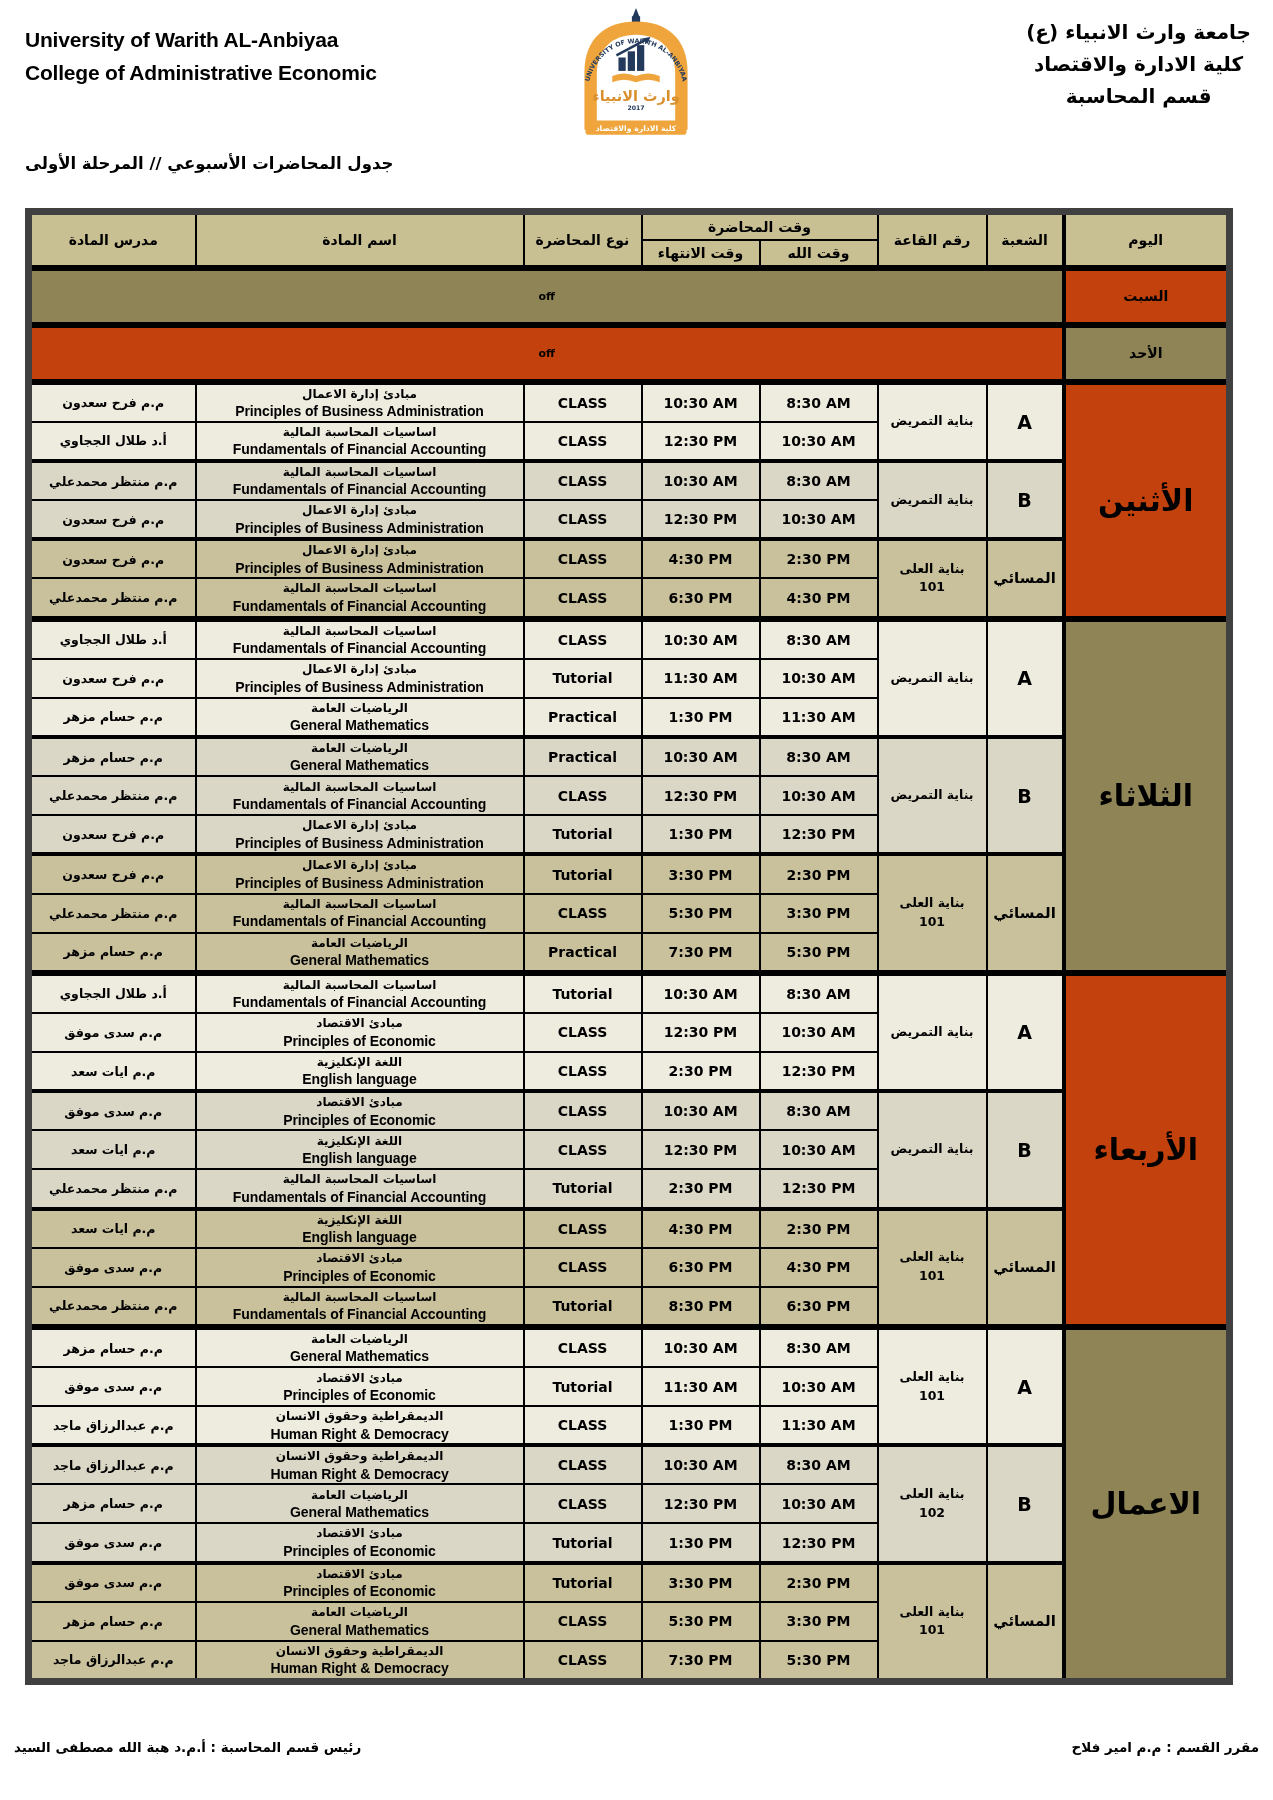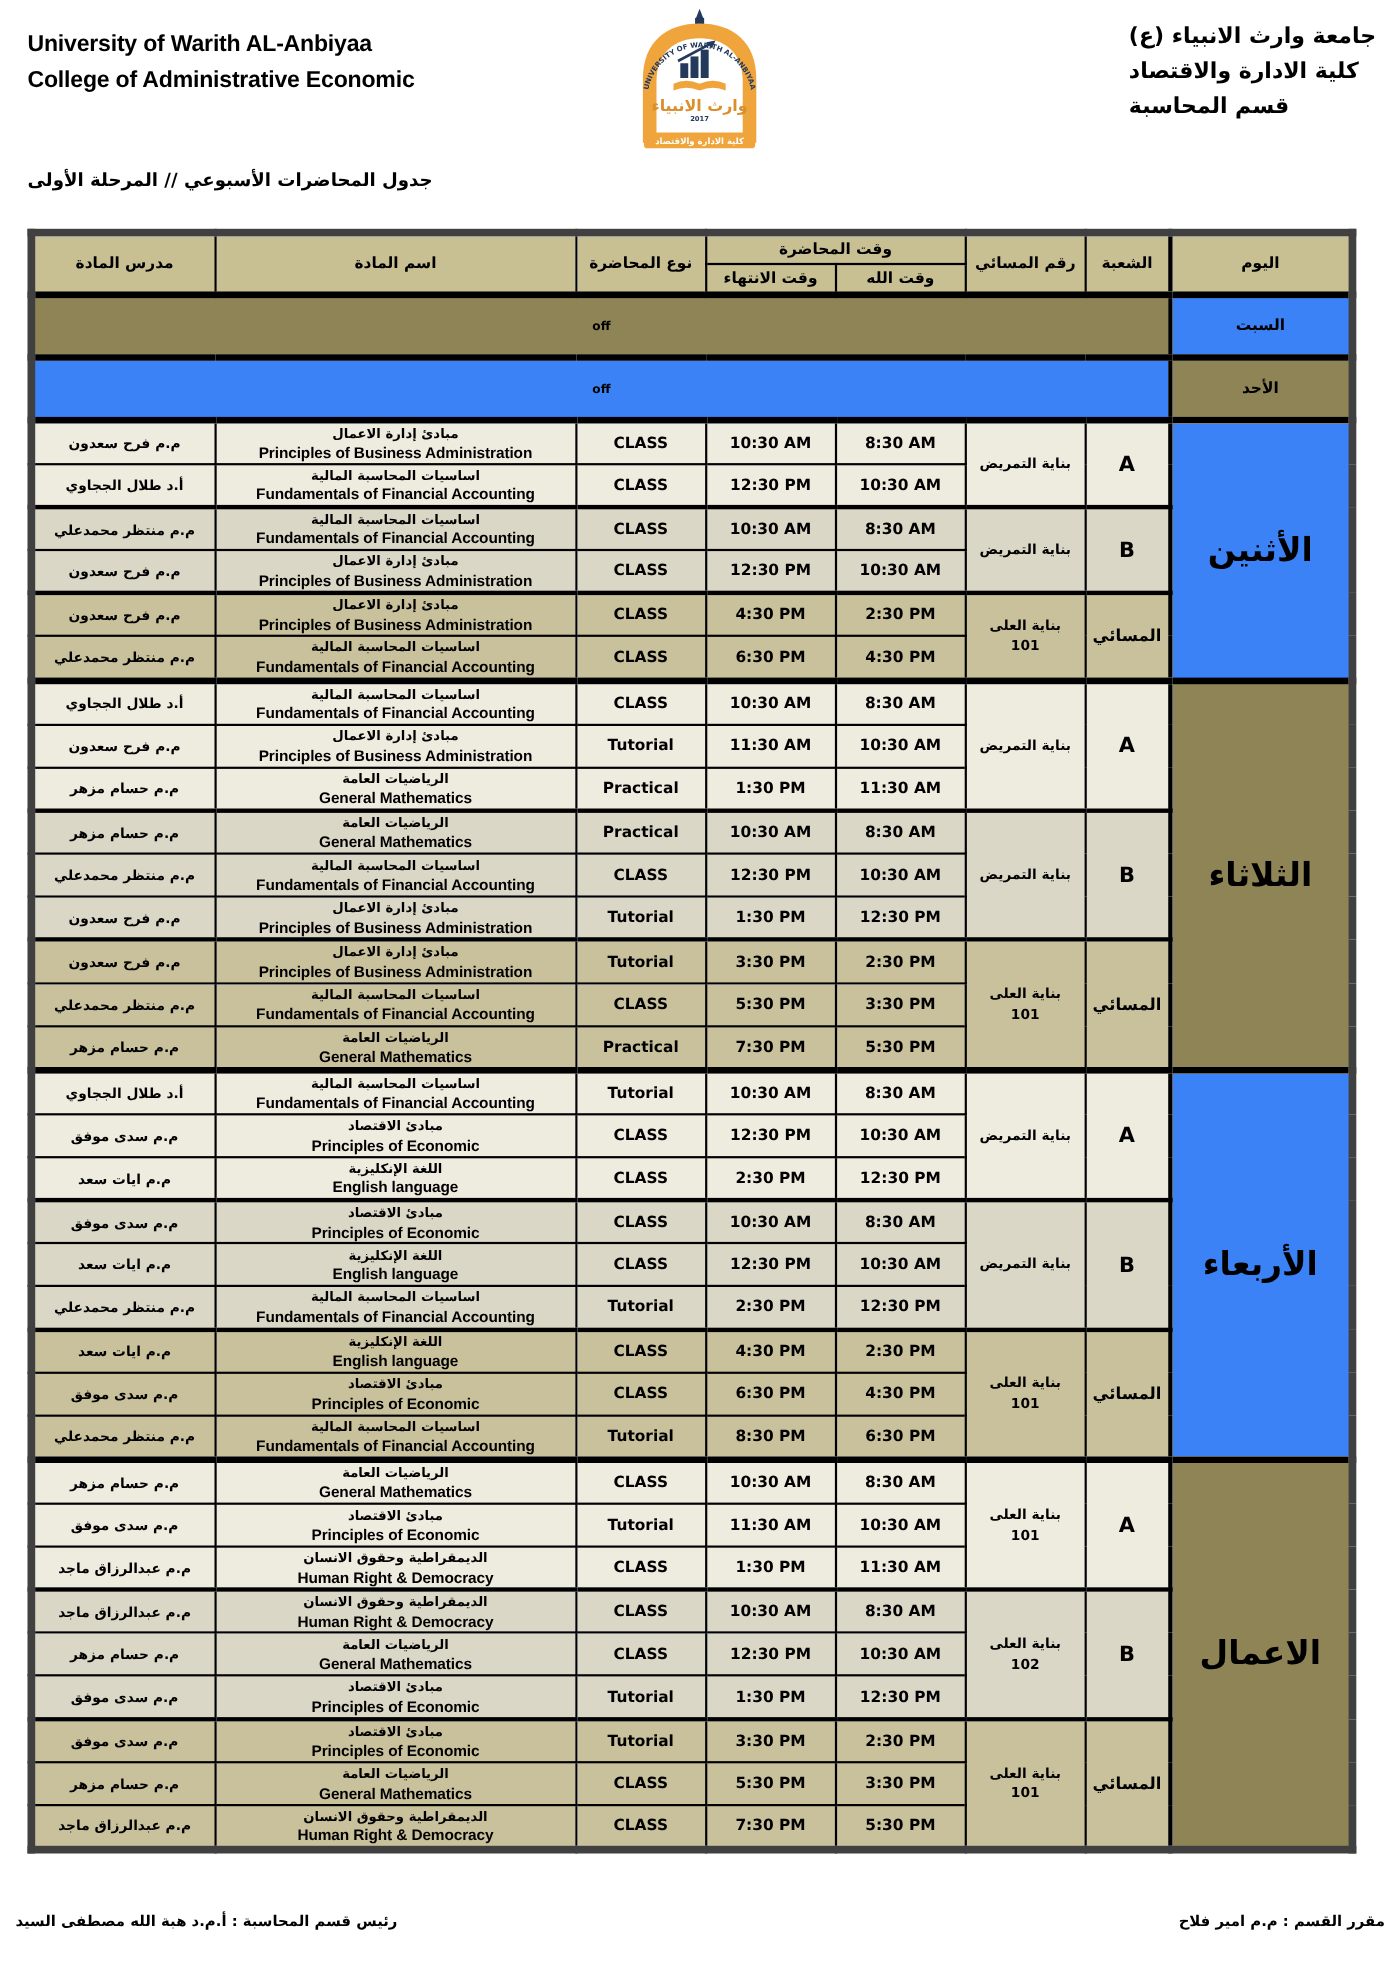--- a/index.html
+++ b/index.html
@@ -12,7 +12,7 @@
           padding:14px 22px 0 25px;height:140px}
   .en-block{font-family:"Liberation Sans","DejaVu Sans",sans-serif;
             font-weight:bold;font-size:21px;line-height:1.55;padding-top:10px;letter-spacing:-.2px}
-  .ar-block{direction:rtl;text-align:left;font-weight:bold;font-size:20px;line-height:1.6;padding-top:2px}
+  .ar-block{direction:rtl;text-align:center;font-weight:bold;font-size:20px;line-height:1.6;padding-top:2px}
   .logo-wrap{position:absolute;left:558px;top:8px;width:156px;height:132px}
 
   

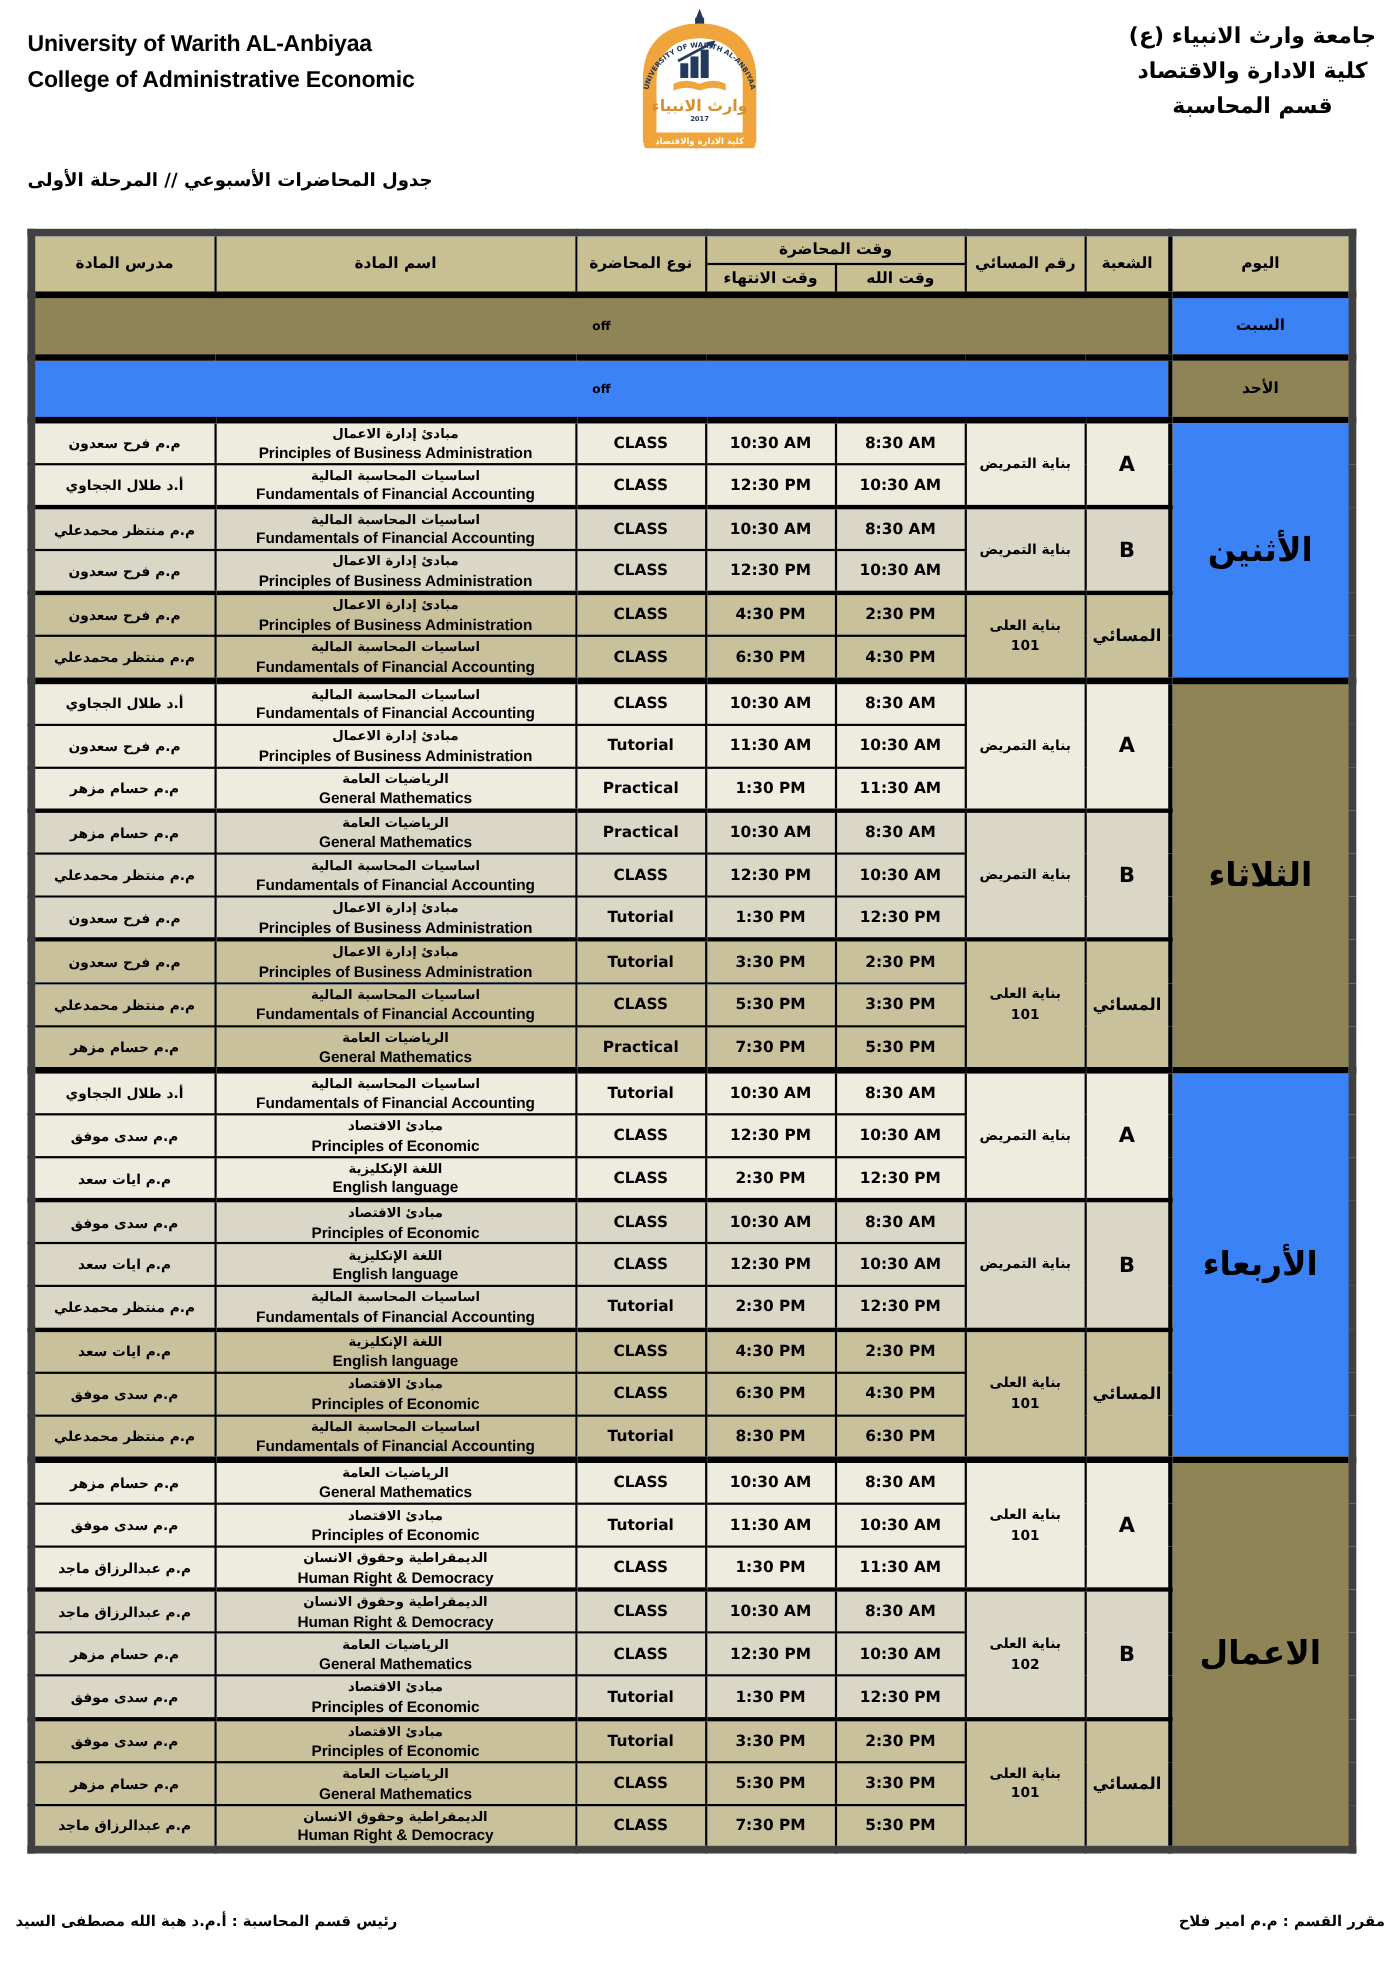--- a/index.html
+++ b/index.html
@@ -122,7 +122,7 @@
         <th rowspan="2" class="ar">اسم المادة</th>
         <th rowspan="2" class="ar">نوع المحاضرة</th>
         <th colspan="2" class="ar">وقت المحاضرة</th>
-        <th rowspan="2" class="ar">رقم المسائي</th>
+        <th rowspan="2" class="ar">رقم القاعة</th>
         <th rowspan="2" class="ar">الشعبة</th>
         <th rowspan="2" class="ar day-col">اليوم</th>
       </tr>

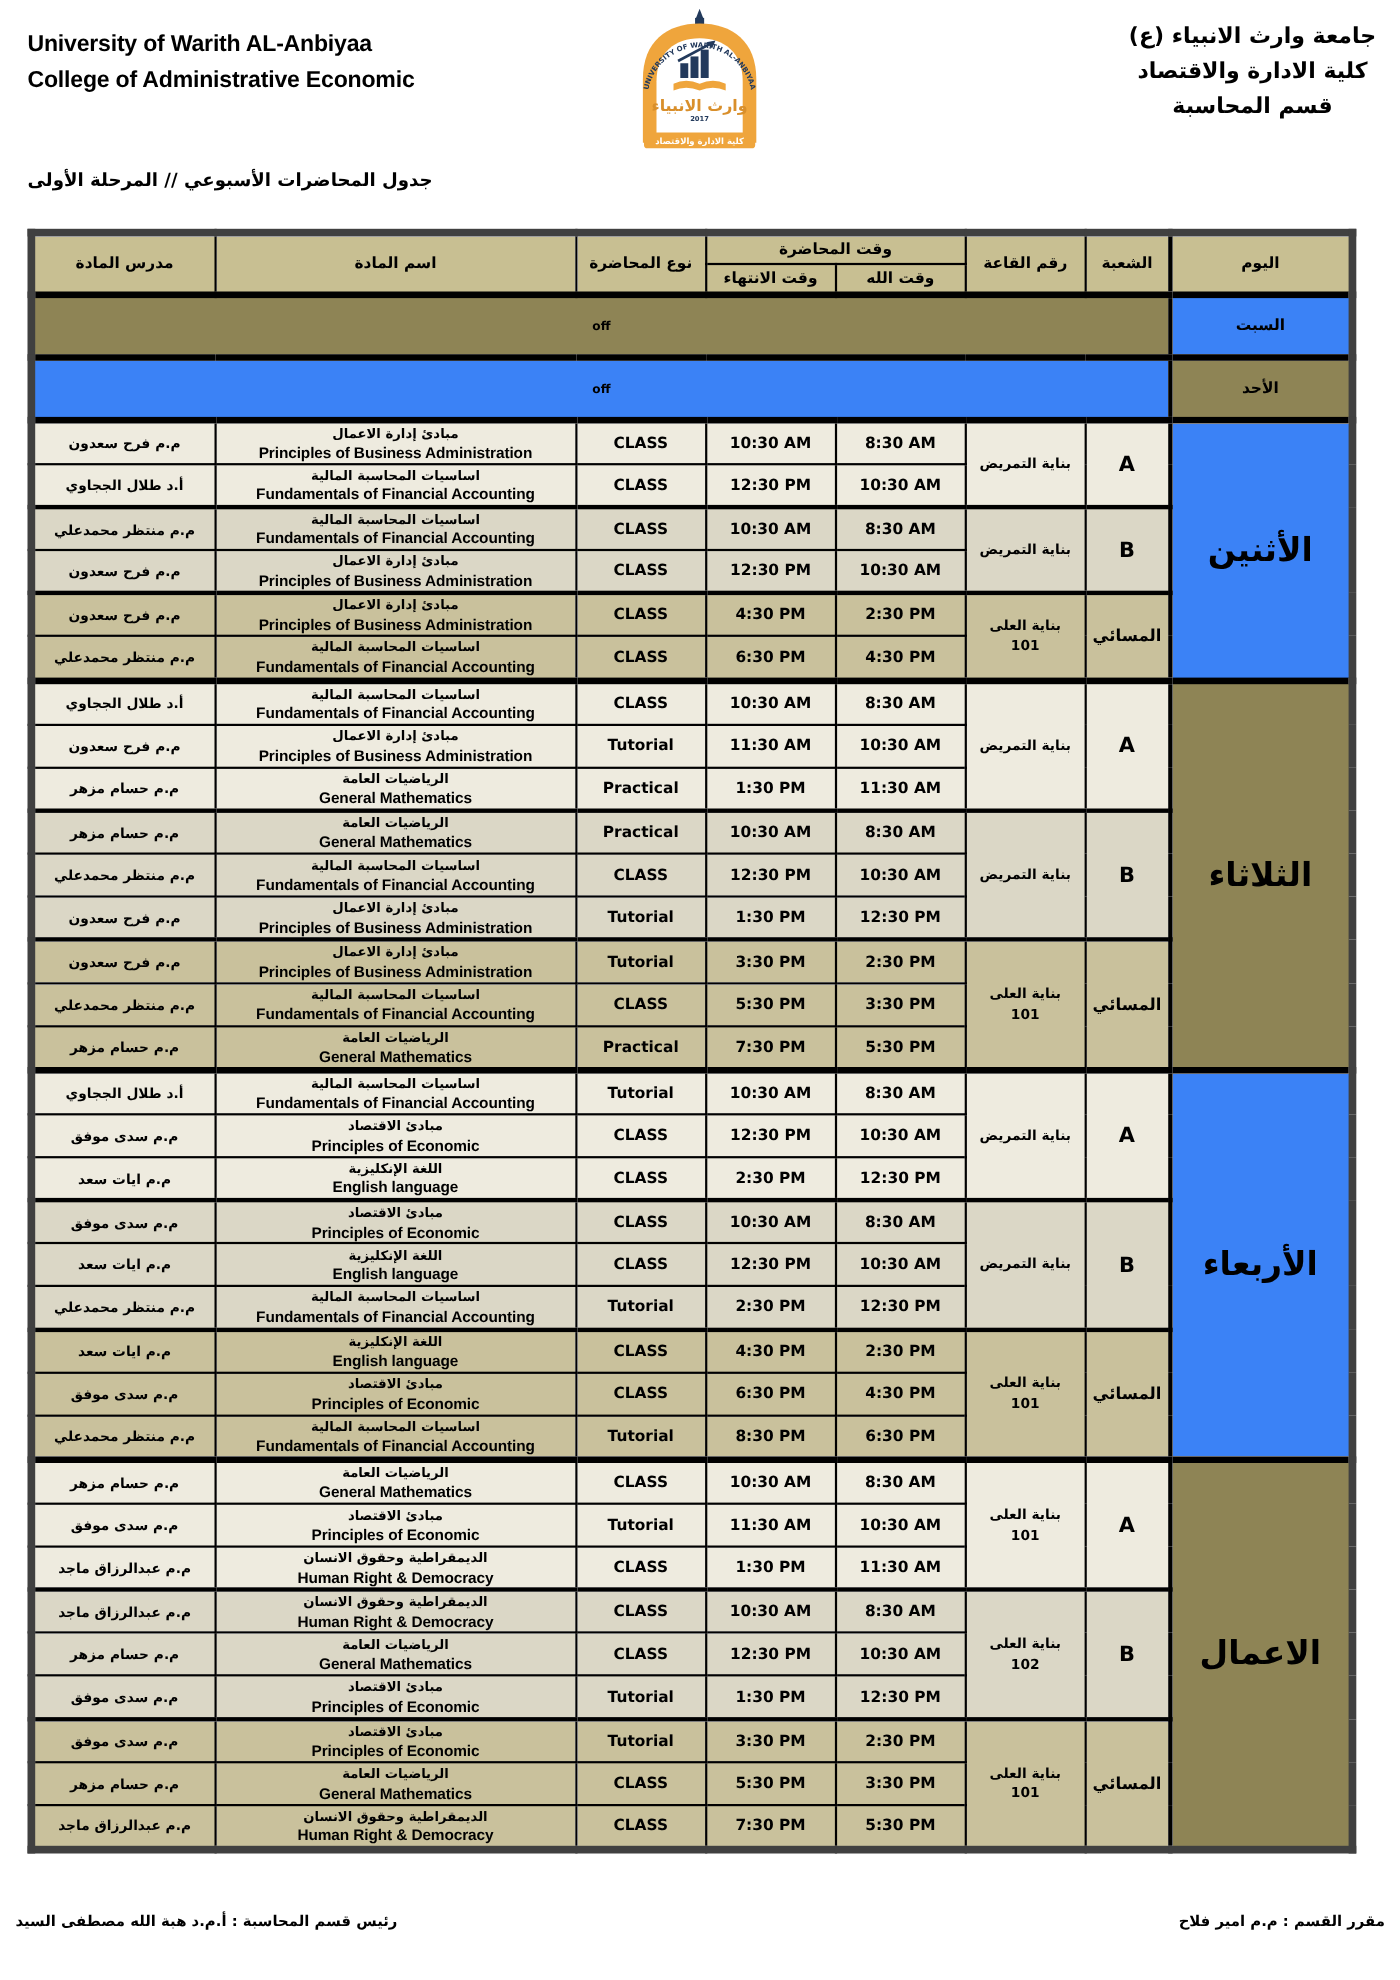--- a/index.html
+++ b/index.html
@@ -34,7 +34,7 @@
   .day-col{border-left-width:4px}
 
   .bg-olive{background:#8e8455}
-  .bg-daylight{background:#3b82f6}
+  .bg-daylight{background:#c2410c}
   .bg-a{background:#eeebdf}
   .bg-b{background:#dbd7c6}
   .bg-m{background:#c9c19c}

